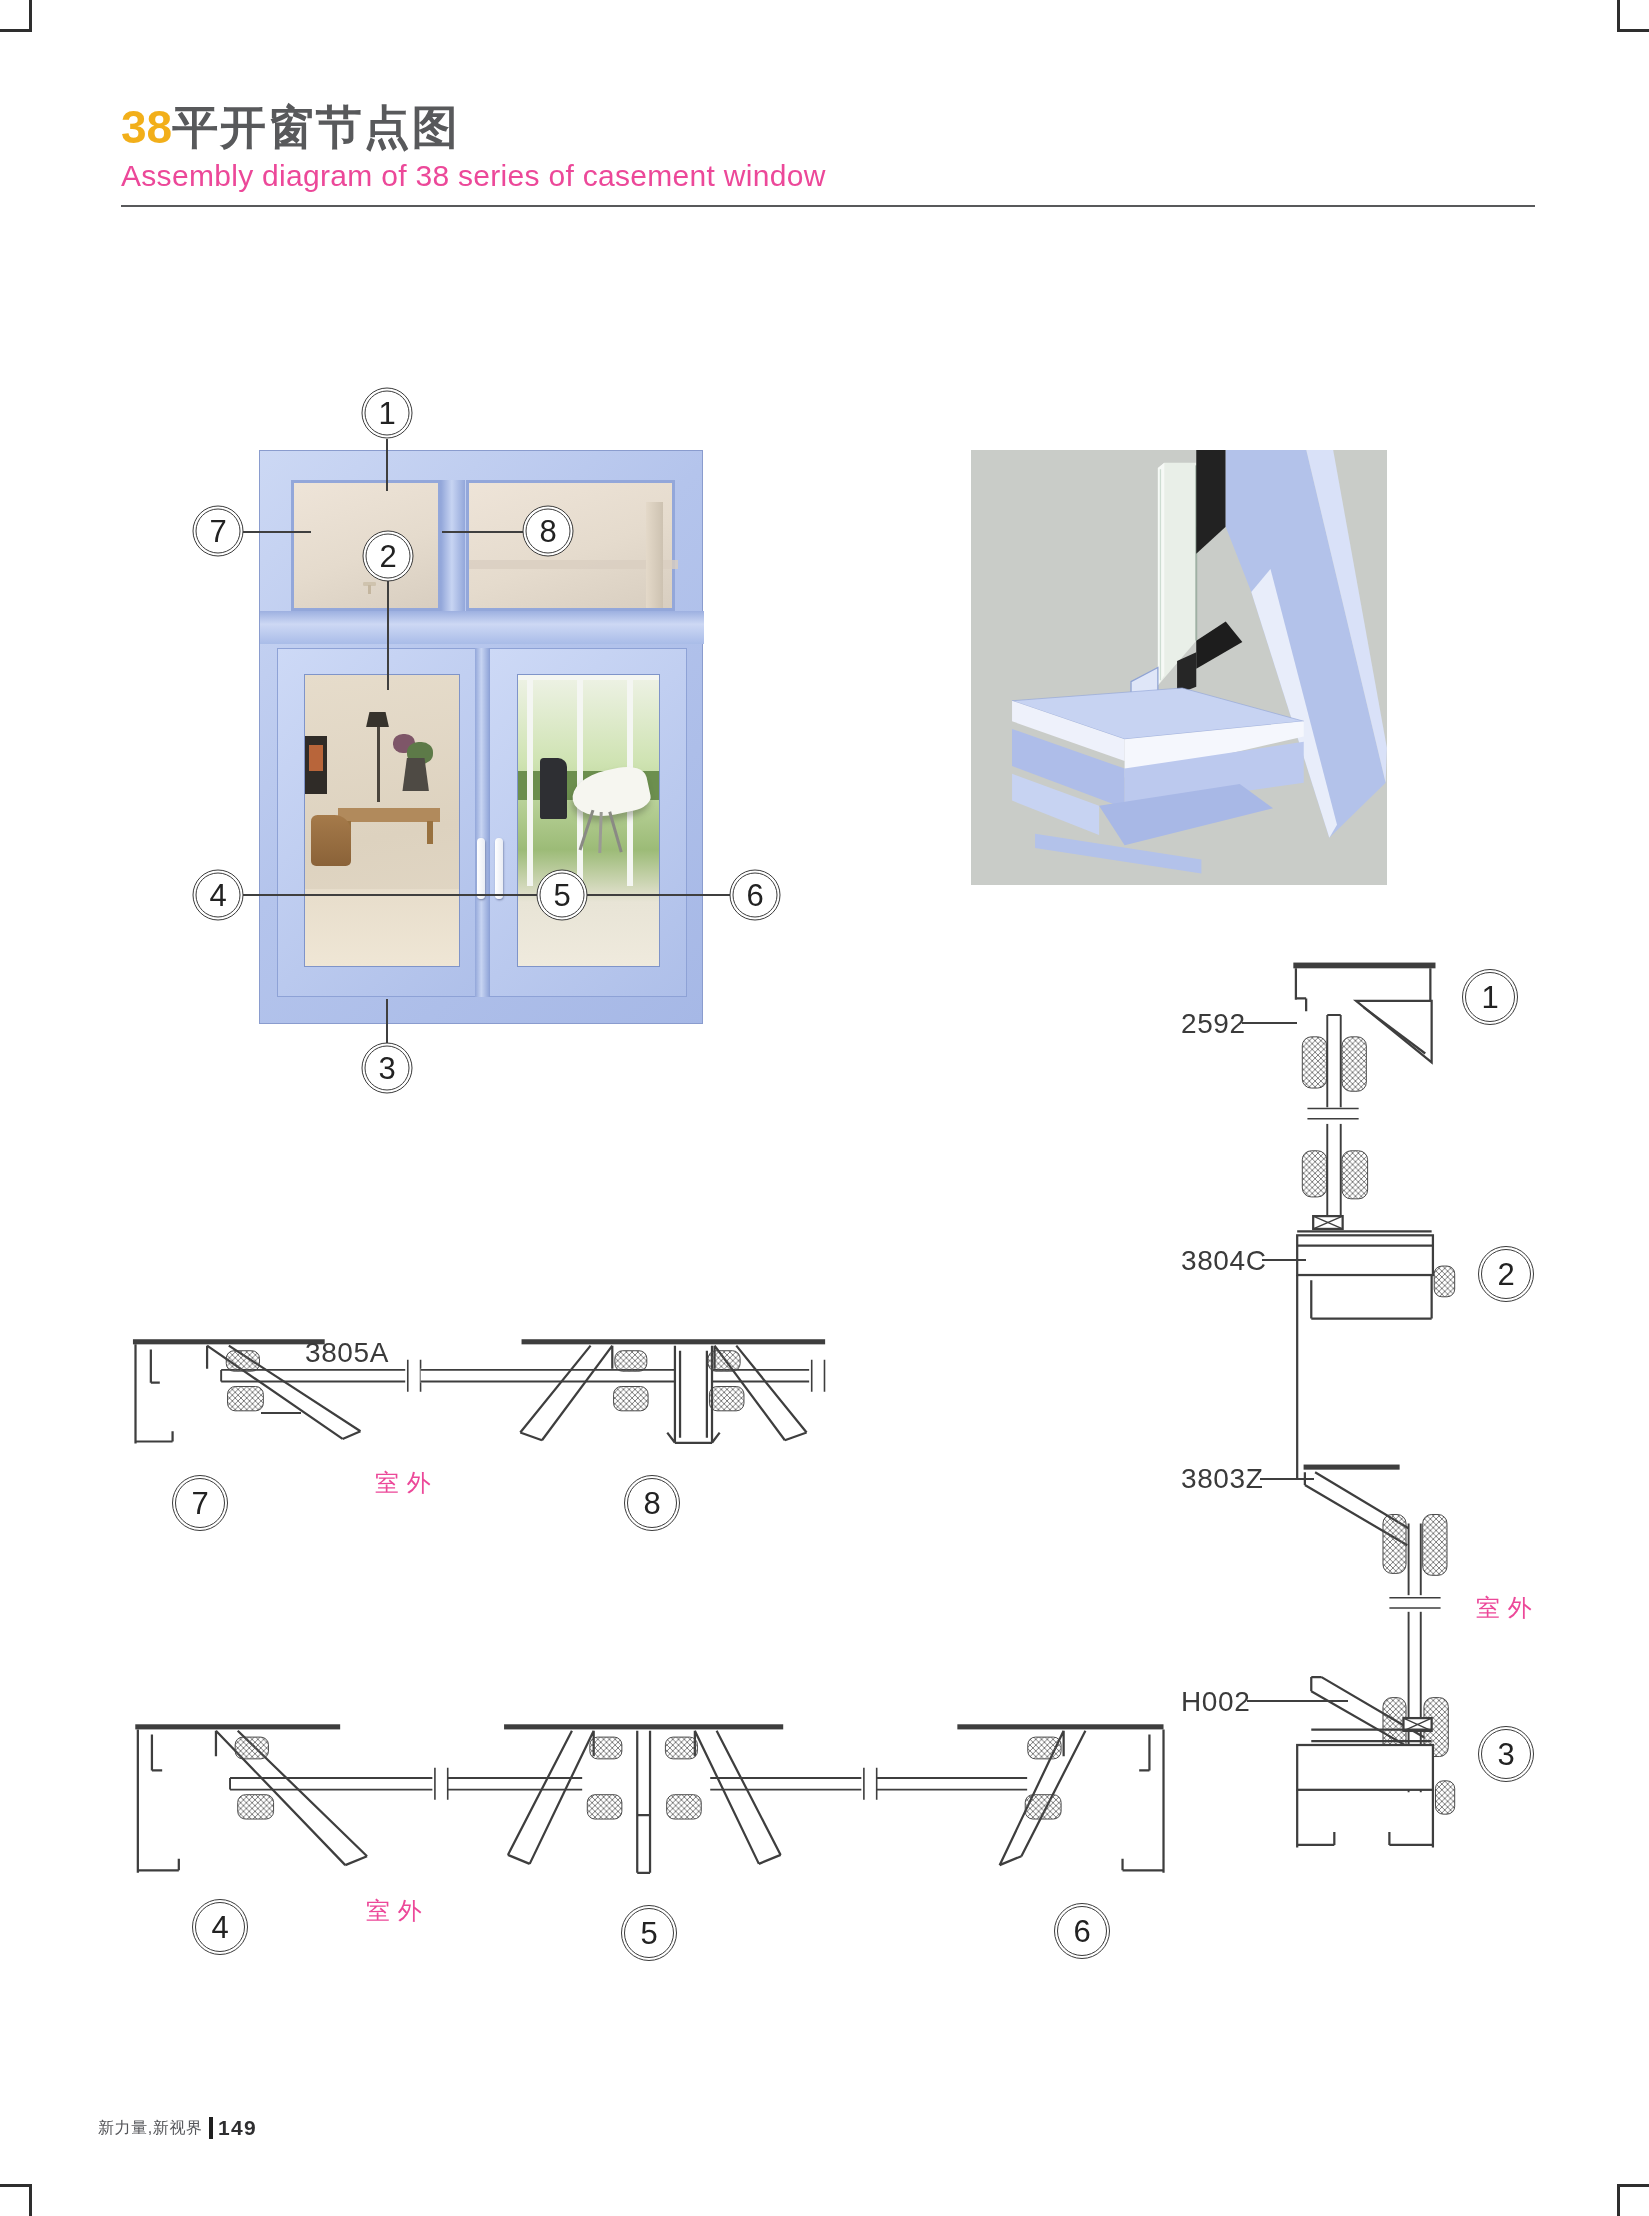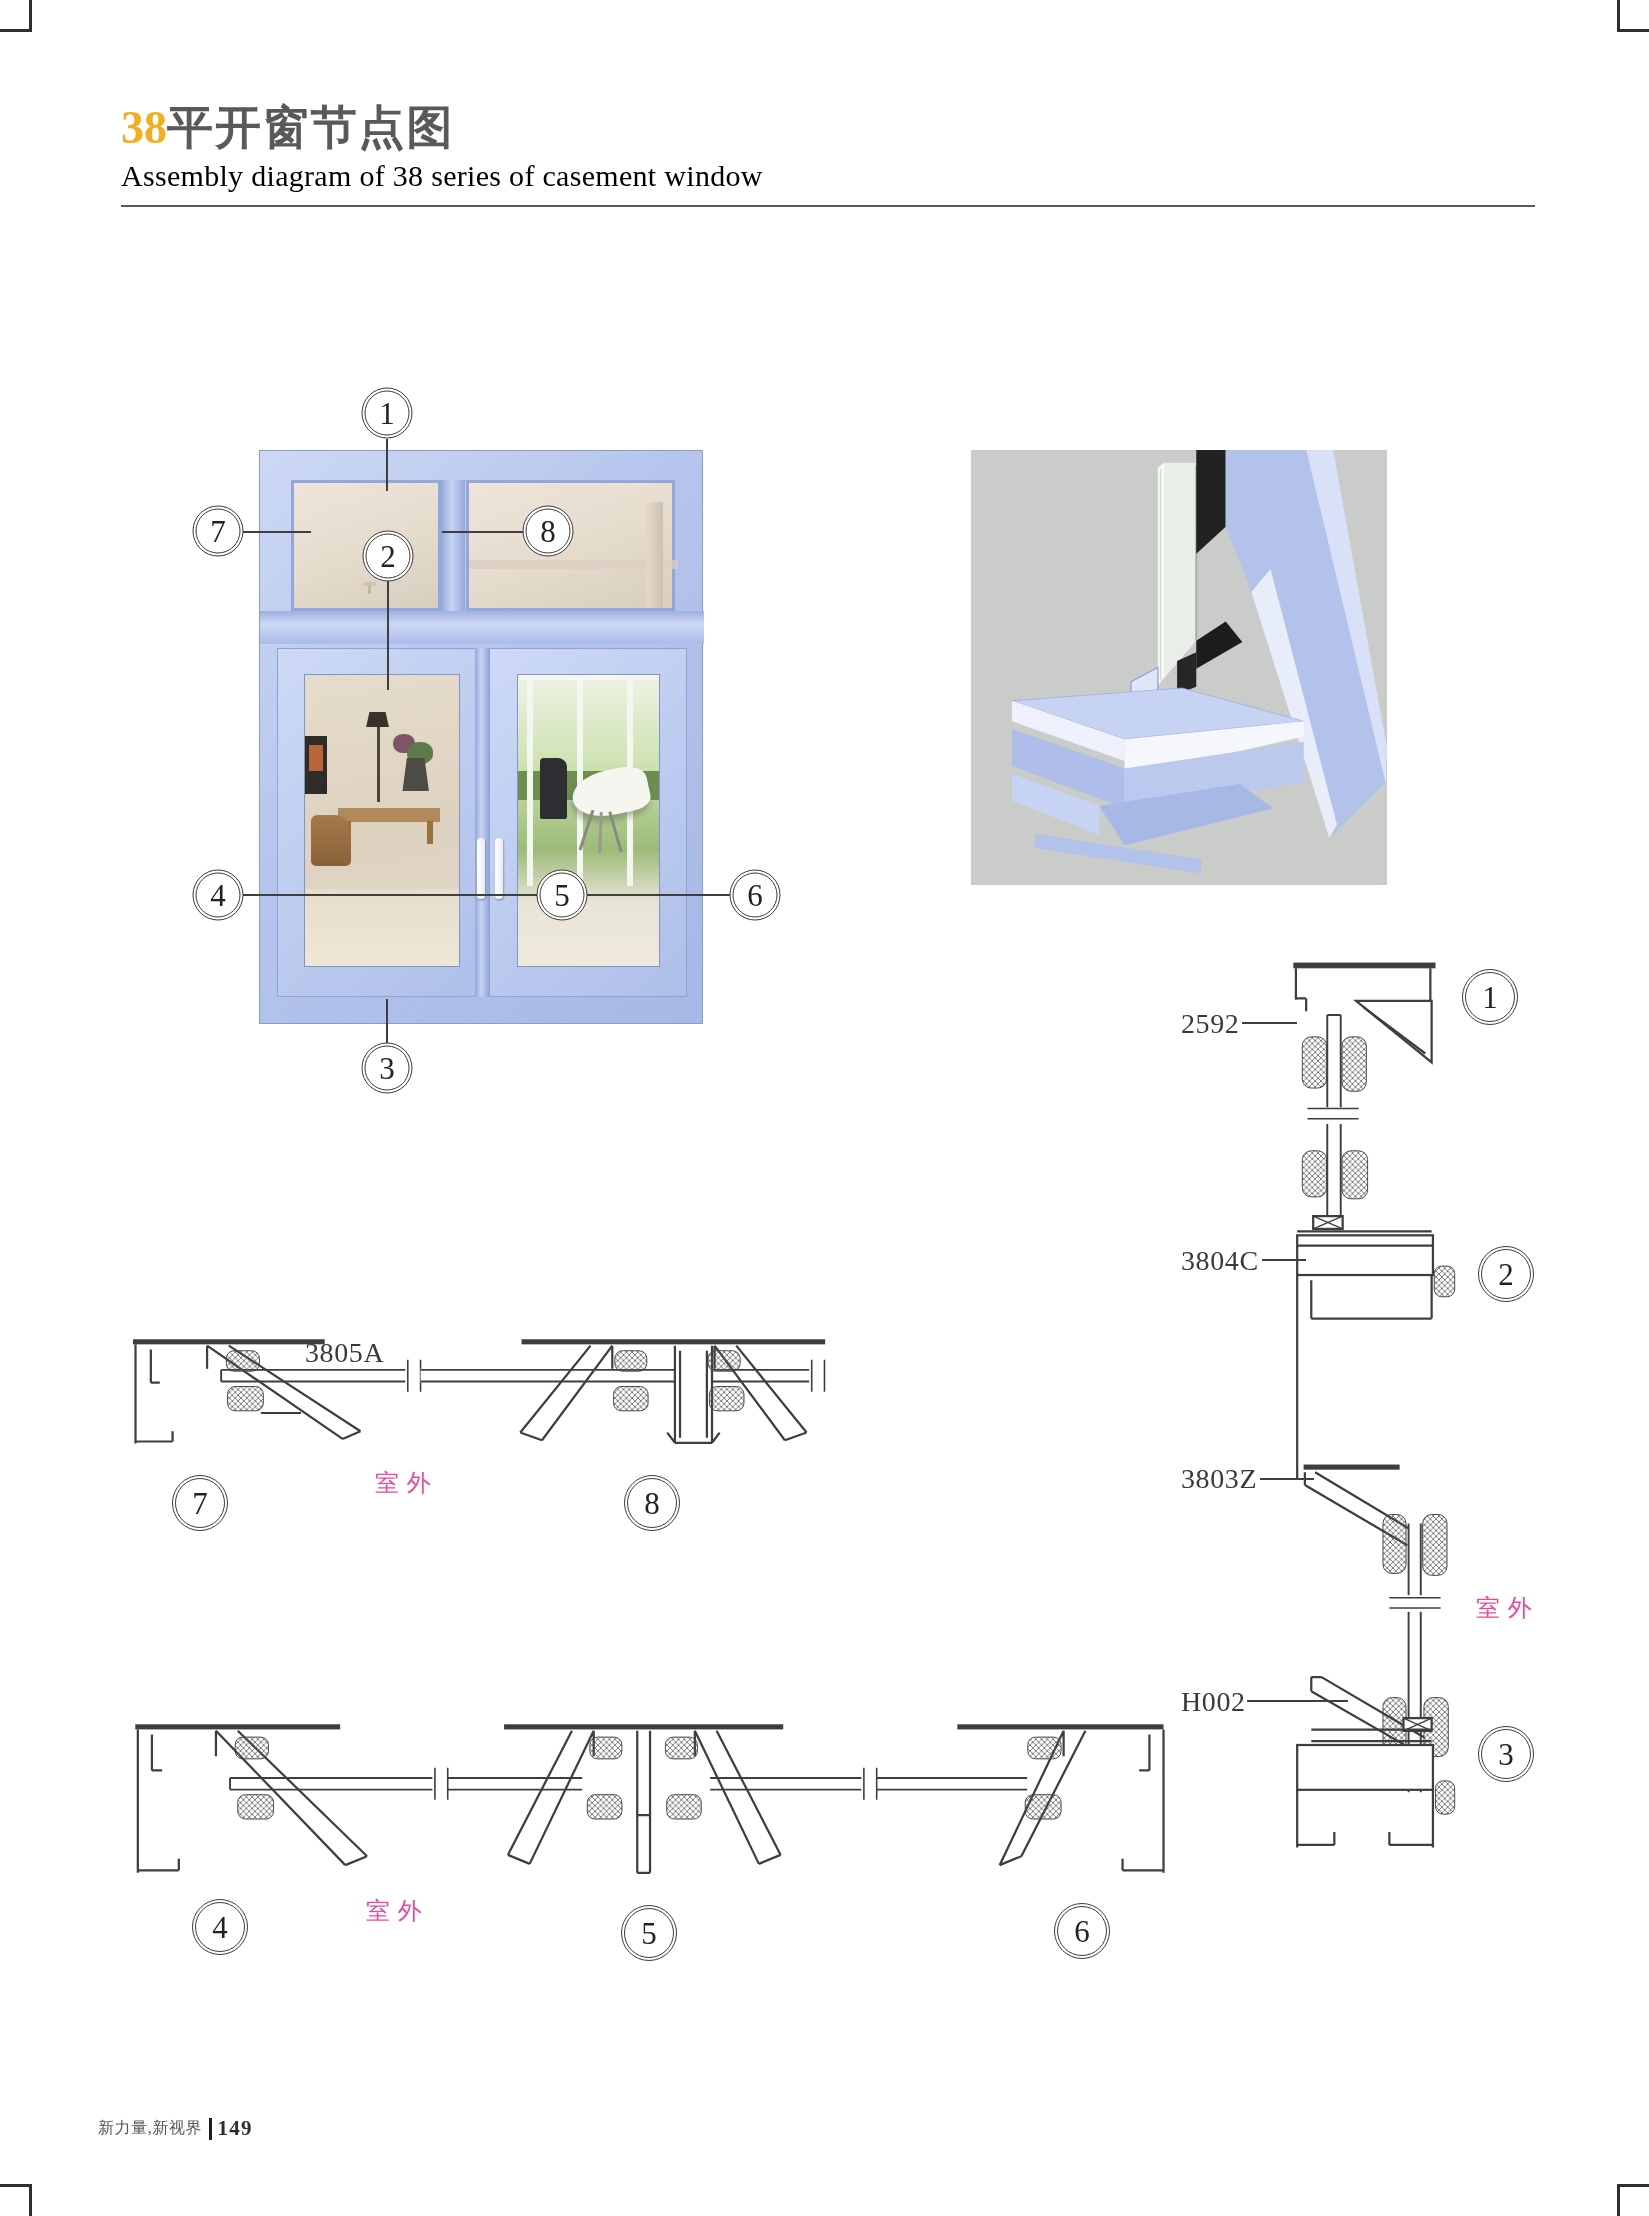--- a/index.html
+++ b/index.html
@@ -4,7 +4,7 @@
 <style>
   html,body{margin:0;padding:0;background:#ffffff;}
   #page{position:relative;width:1649px;height:2216px;background:#fff;overflow:hidden;
-        font-family:Liberation Serif, serif;}
+        font-family:Liberation Sans, sans-serif;}
   
   .mark{position:absolute;background:#2e2e2e;}
   

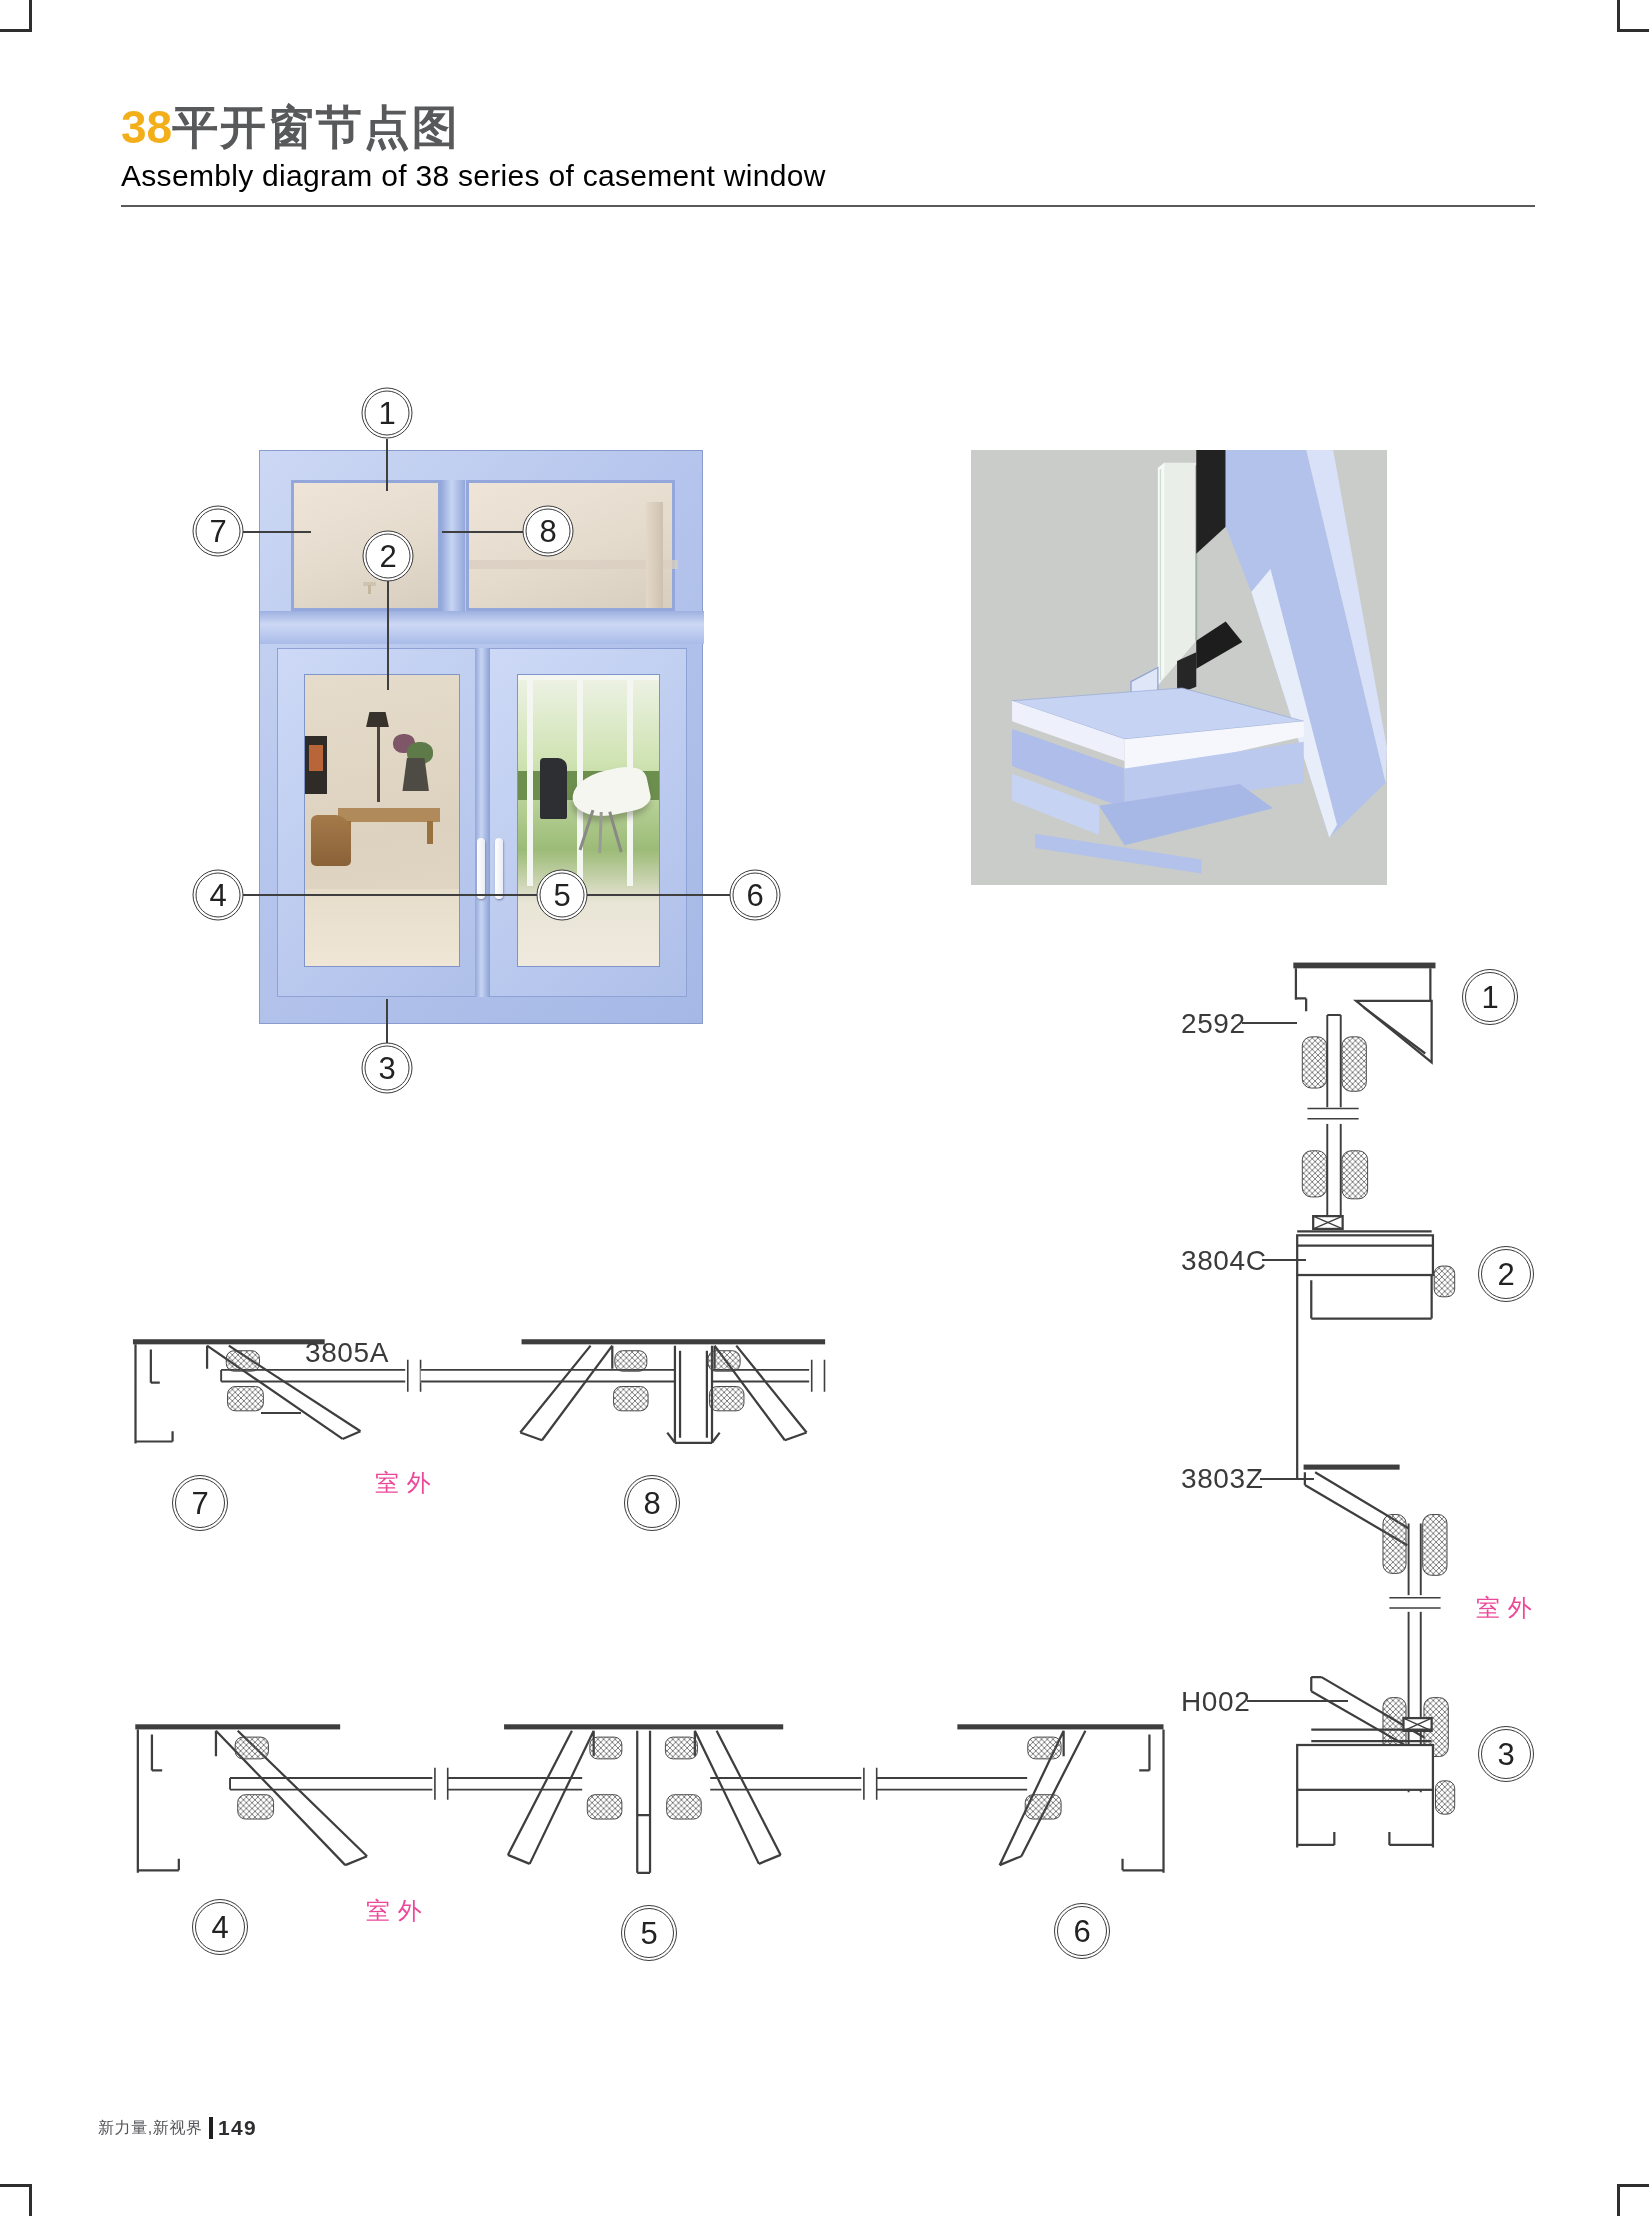--- a/index.html
+++ b/index.html
@@ -11,7 +11,7 @@
   #title{position:absolute;left:121px;top:97px;font-size:46px;font-weight:bold;
          letter-spacing:1.9px;color:#58595B;white-space:nowrap;}
   #title .accent{color:#F2AF1A;letter-spacing:0;}
-  #subtitle{position:absolute;left:121px;top:159px;font-size:30px;color:#000000;
+  #subtitle{position:absolute;left:121px;top:159px;font-size:30px;color:#ec4899;
             letter-spacing:0.3px;white-space:nowrap;}
   #rule{position:absolute;left:121px;top:205px;width:1414px;height:1.9px;background:#58595B;}
   

